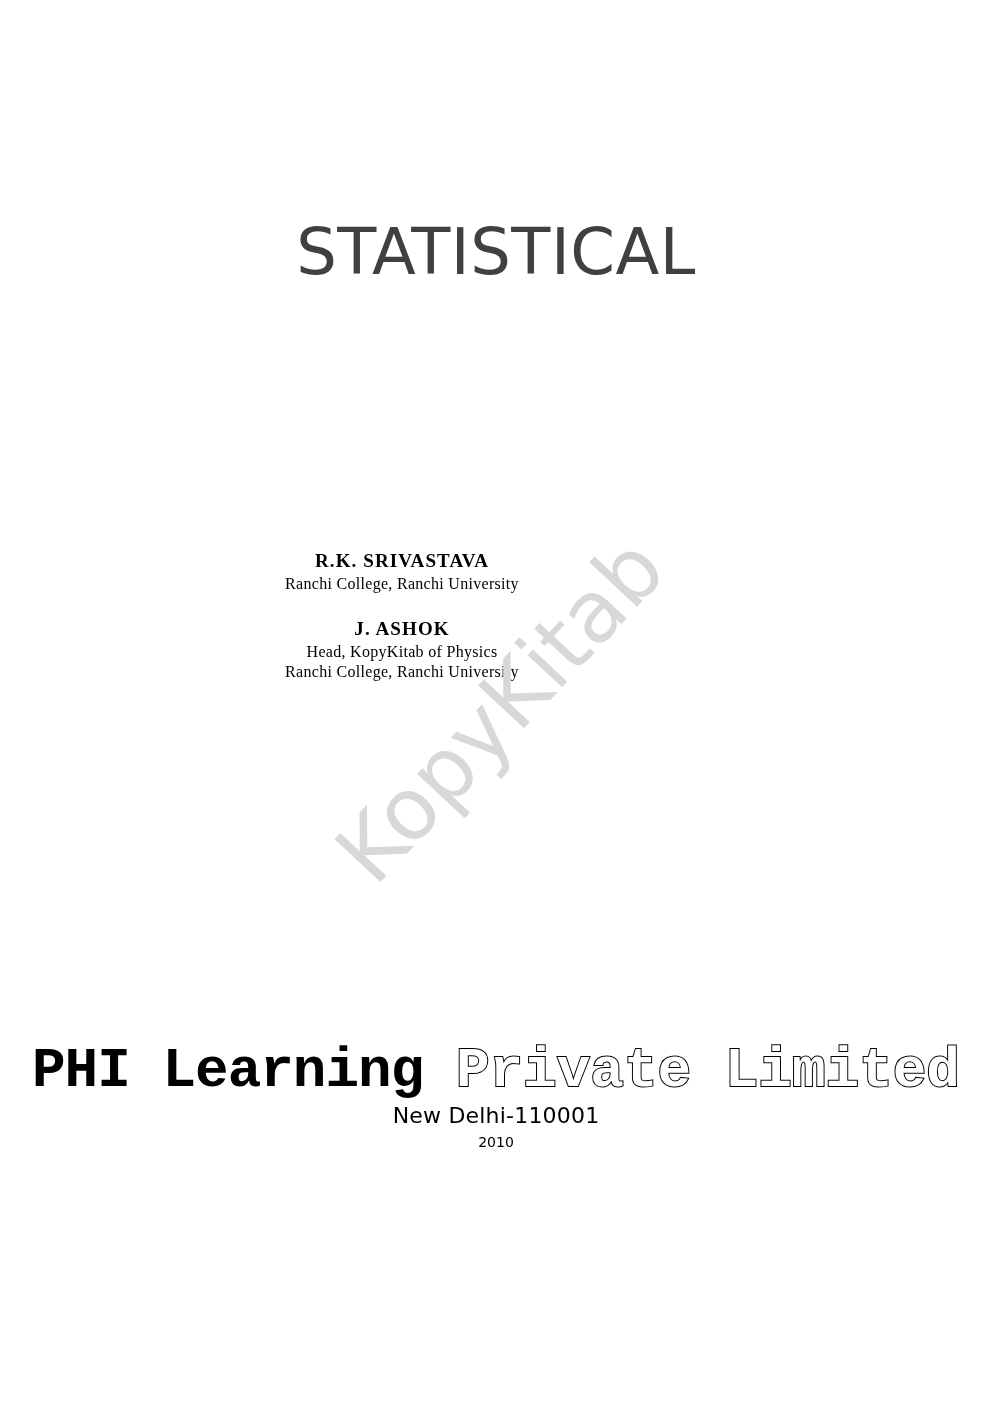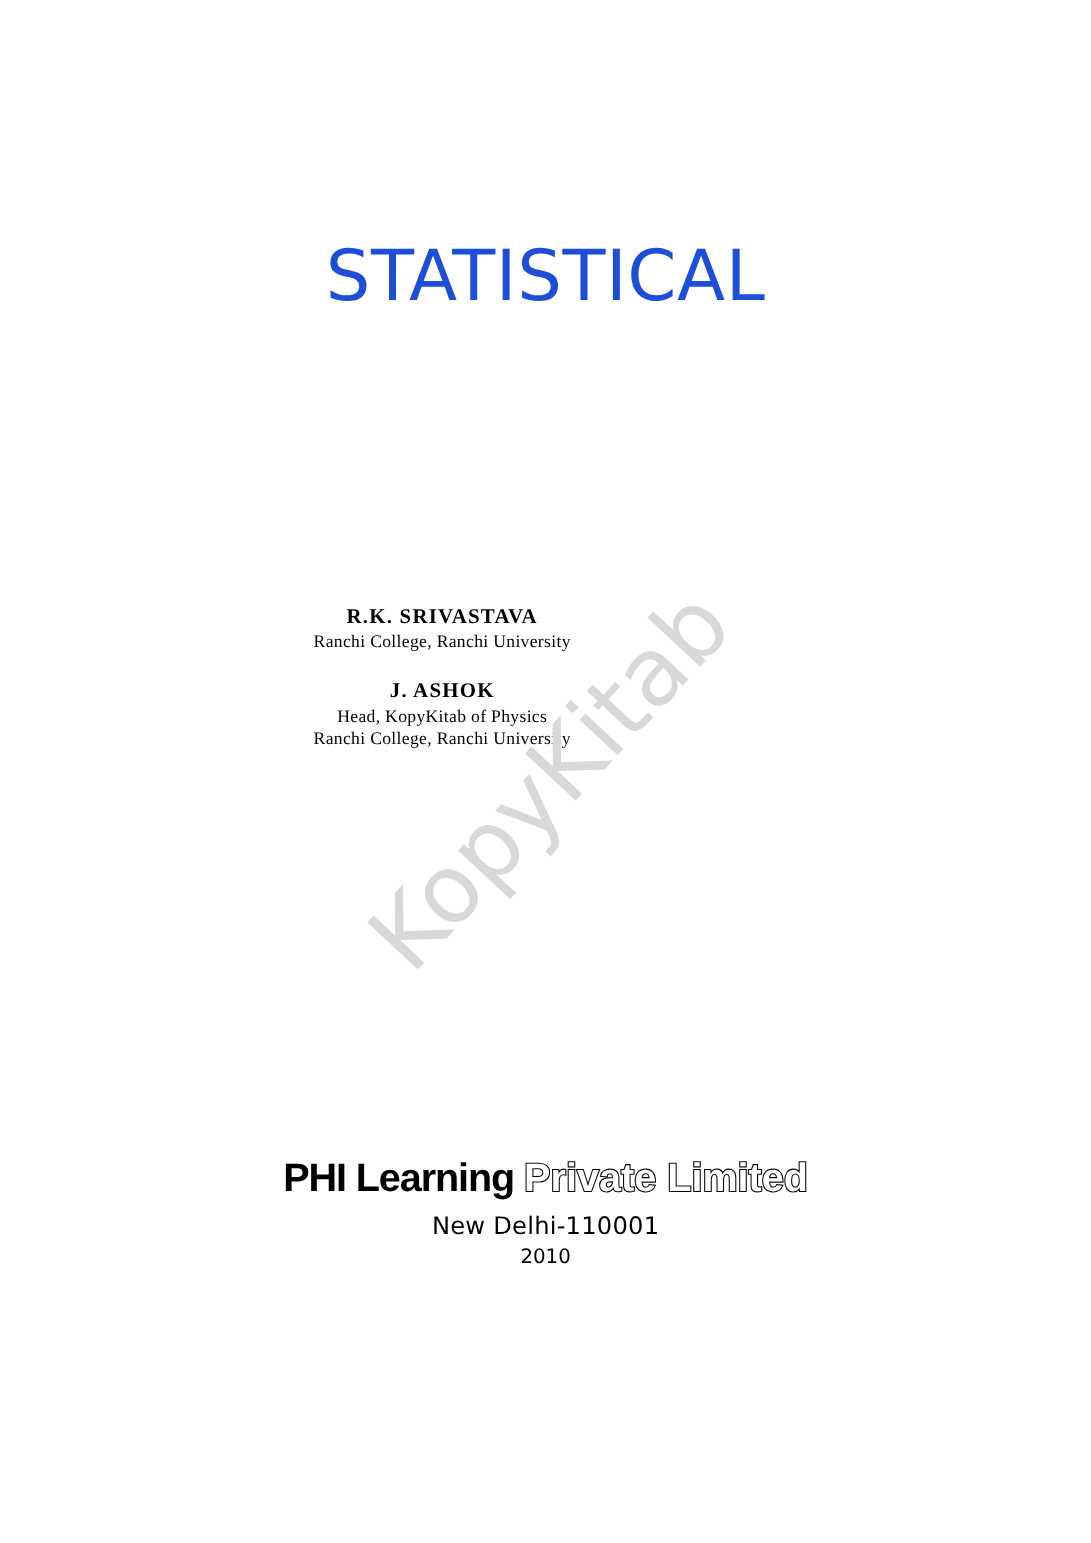--- a/index.html
+++ b/index.html
@@ -31,7 +31,7 @@
     font-size: 64px;
     letter-spacing: 0.5px;
     line-height: 74px;
-    color: #1d4ed8;
+    color: #404040;
     white-space: nowrap;
   }
 

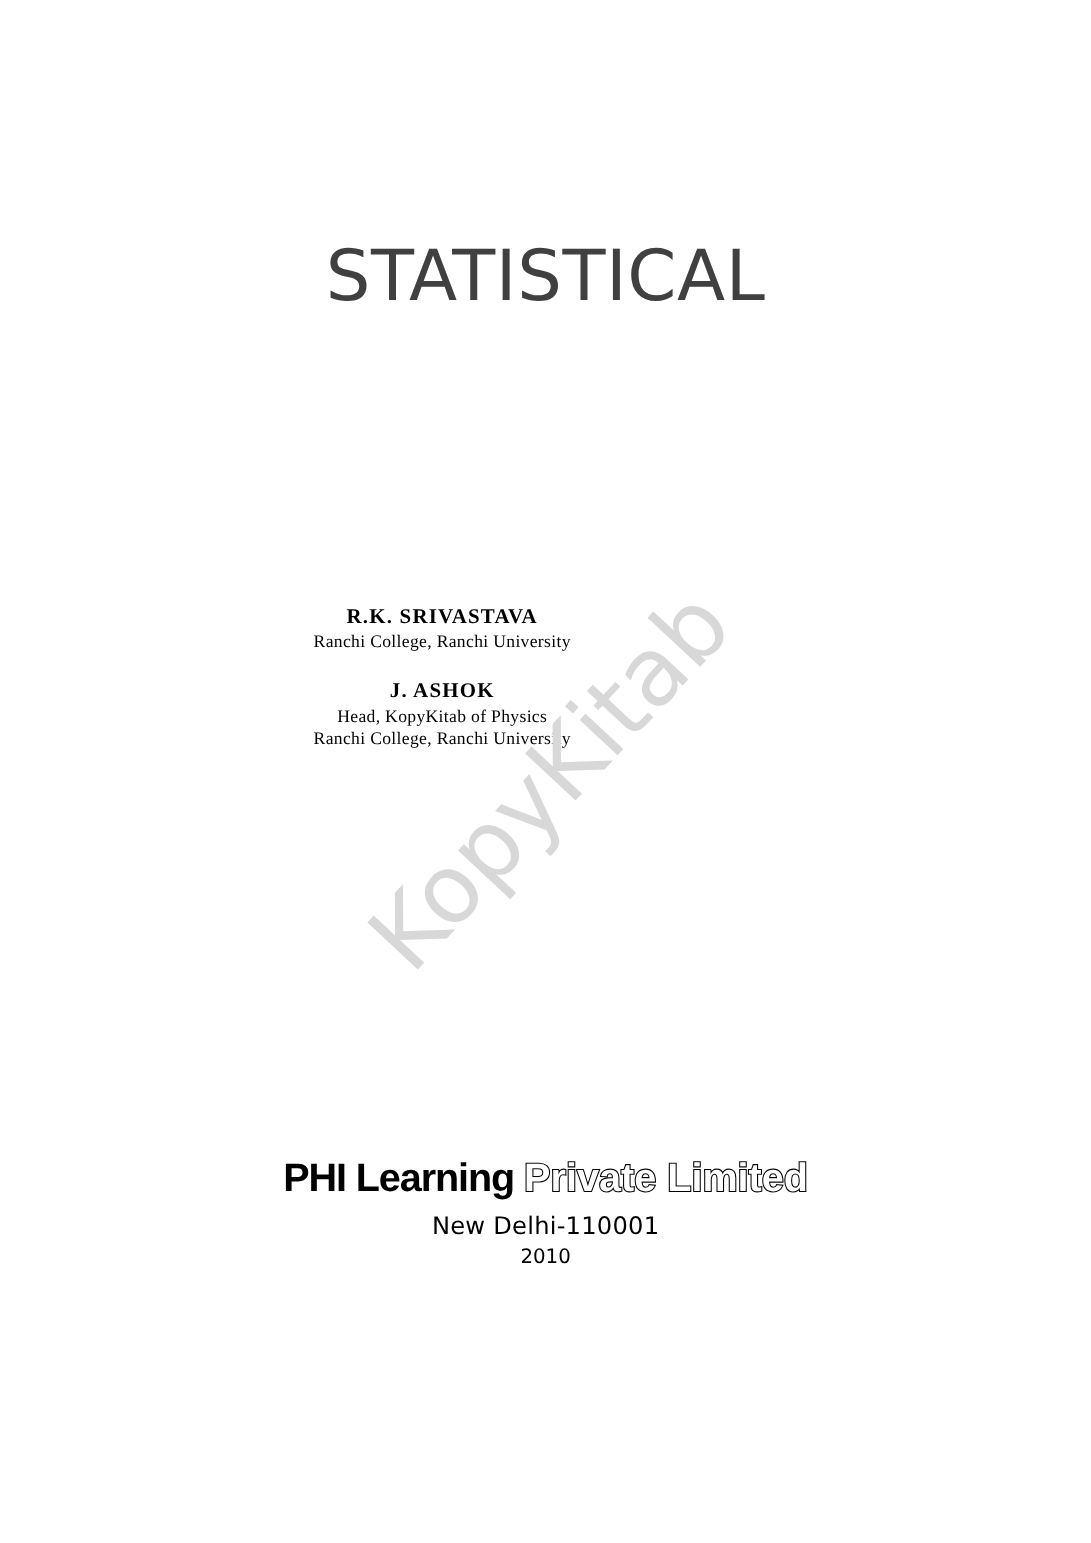--- a/index.html
+++ b/index.html
@@ -96,9 +96,9 @@
     text-align: center;
   }
   .pub-logo {
-    font-family: Liberation Sans, sans-serif;
+    font-family: Liberation Mono, monospace;
     font-weight: bold;
-    font-size: 36px;
+    font-size: 56px;
     letter-spacing: -1px;
     line-height: 52px;
     white-space: nowrap;

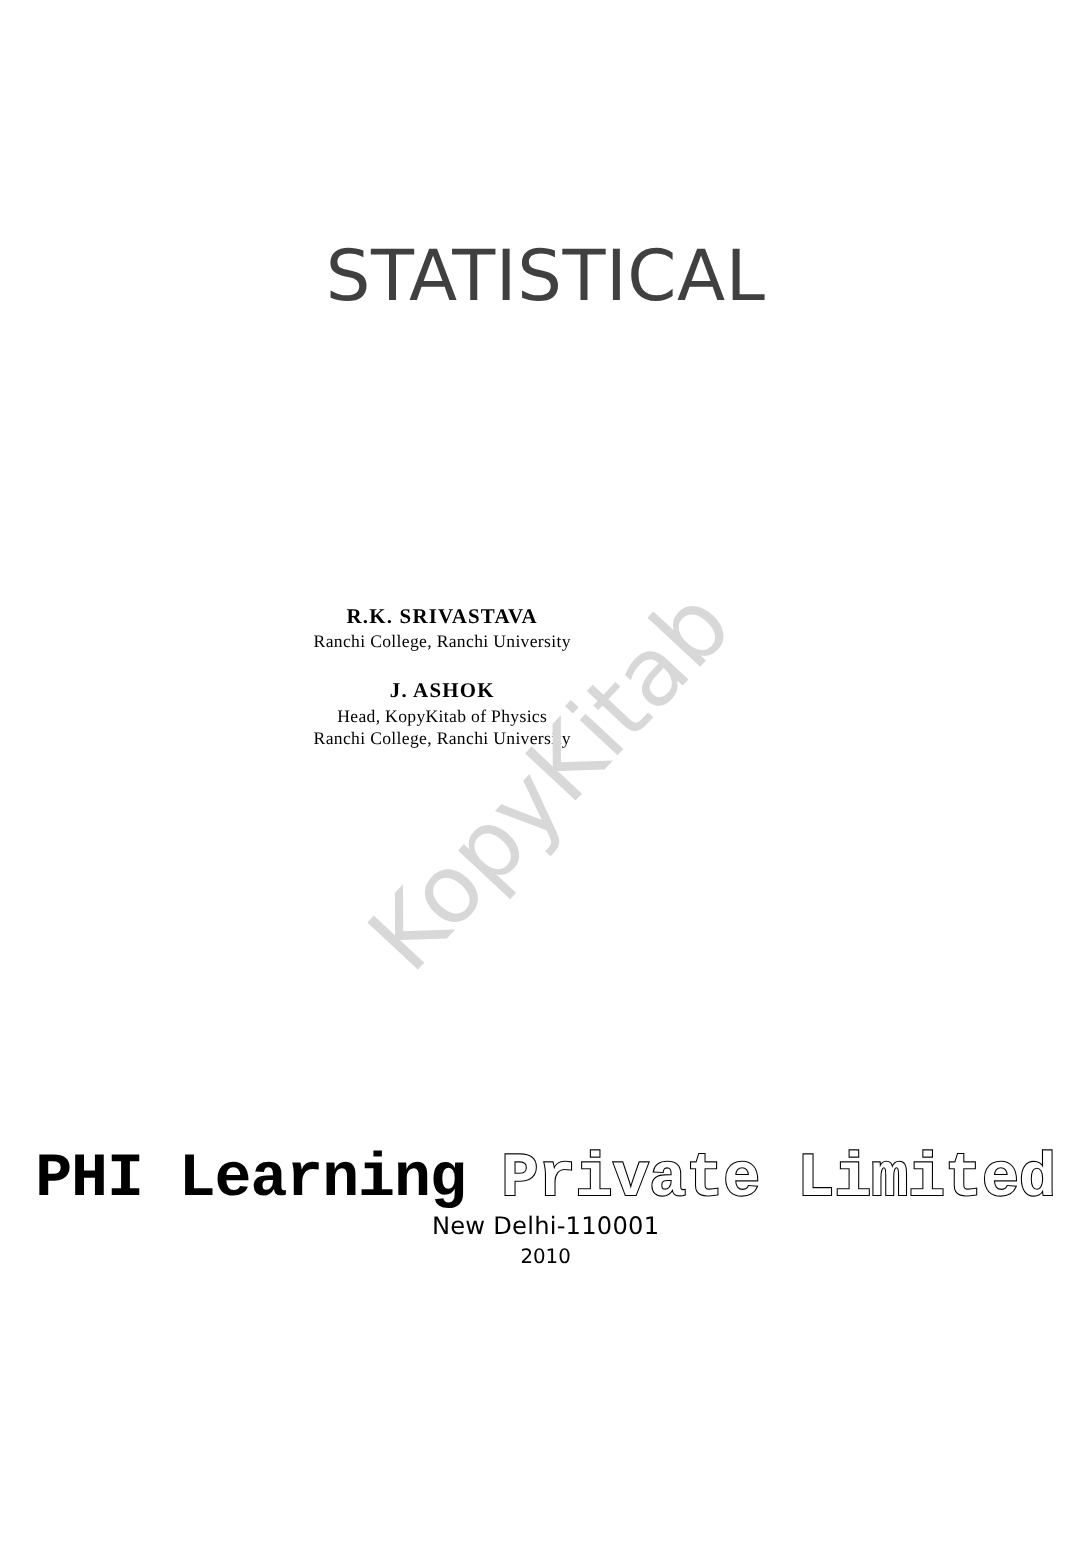--- a/index.html
+++ b/index.html
@@ -121,7 +121,7 @@
   }
   .pub-year {
     font-family: "DejaVu Sans", sans-serif;
-    font-size: 18px;
+    font-size: 14px;
     line-height: 27px;
   }
 </style>

